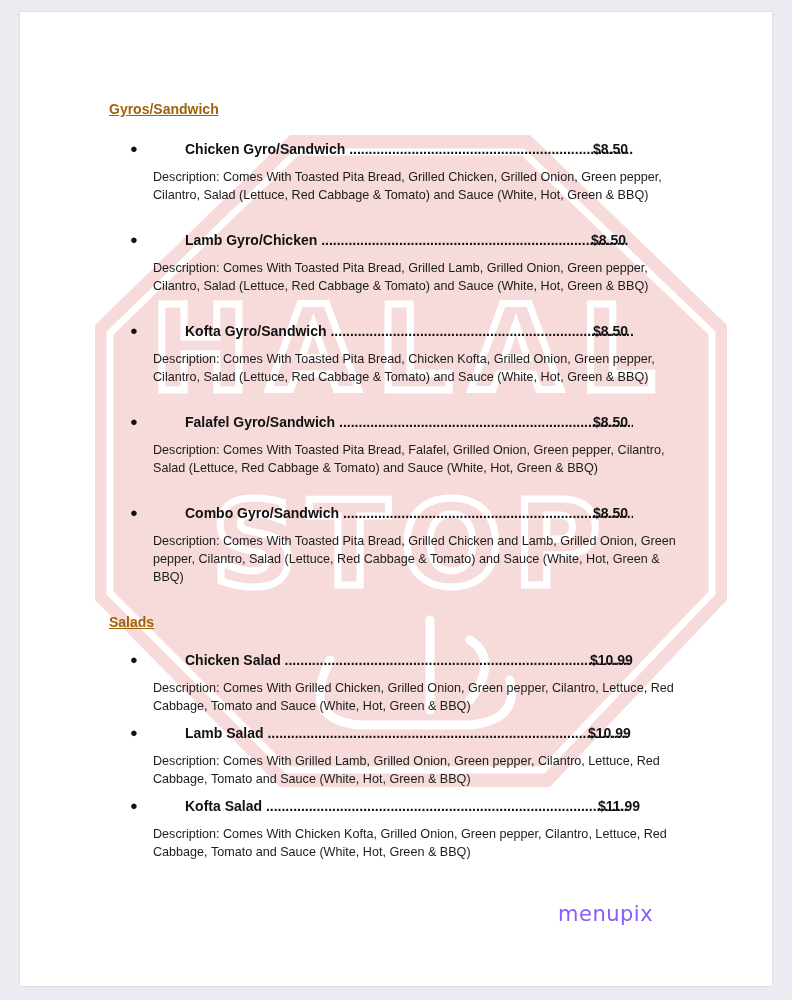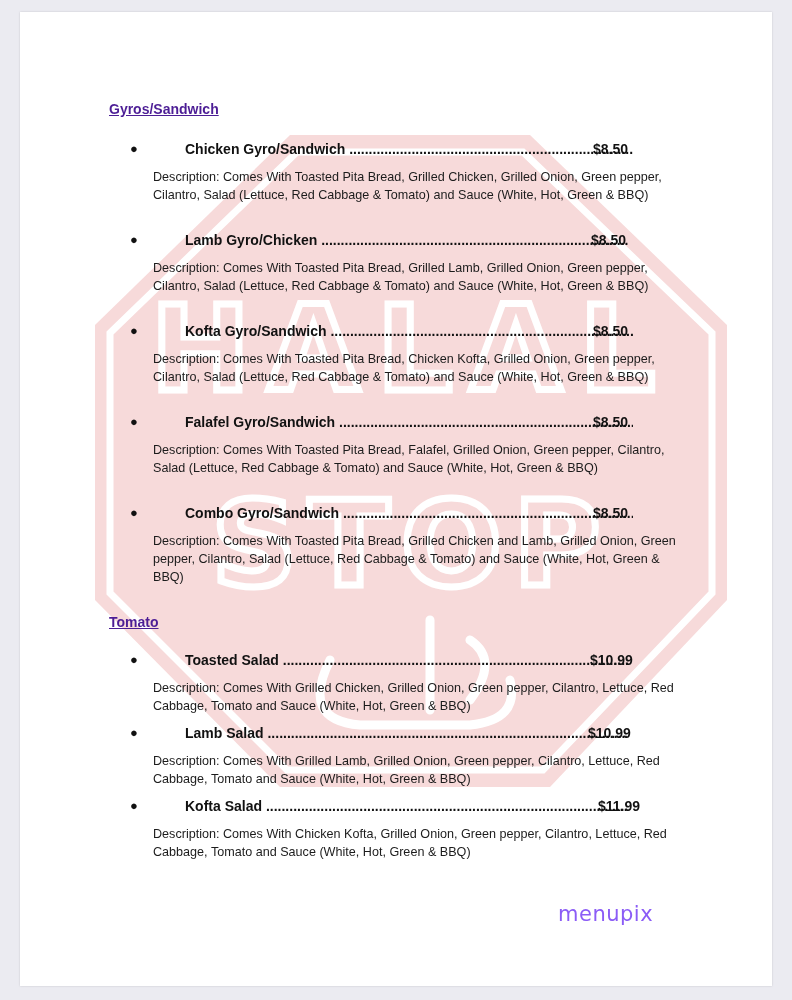--- a/index.html
+++ b/index.html
@@ -17,7 +17,7 @@
   .content { position:absolute; left:0; top:0; width:792px; height:1000px; }
   .section-title {
     position:absolute; left:109px;
-    font-weight:bold; font-size:14px; text-decoration:underline; color:#4c1d95;
+    font-weight:bold; font-size:14px; text-decoration:underline; color:#a16207;
   }
   .item { position:absolute; left:130px; width:560px; }
   .bullet { position:absolute; left:0; top:0; font-size:13px; color:#111; line-height:18px; }

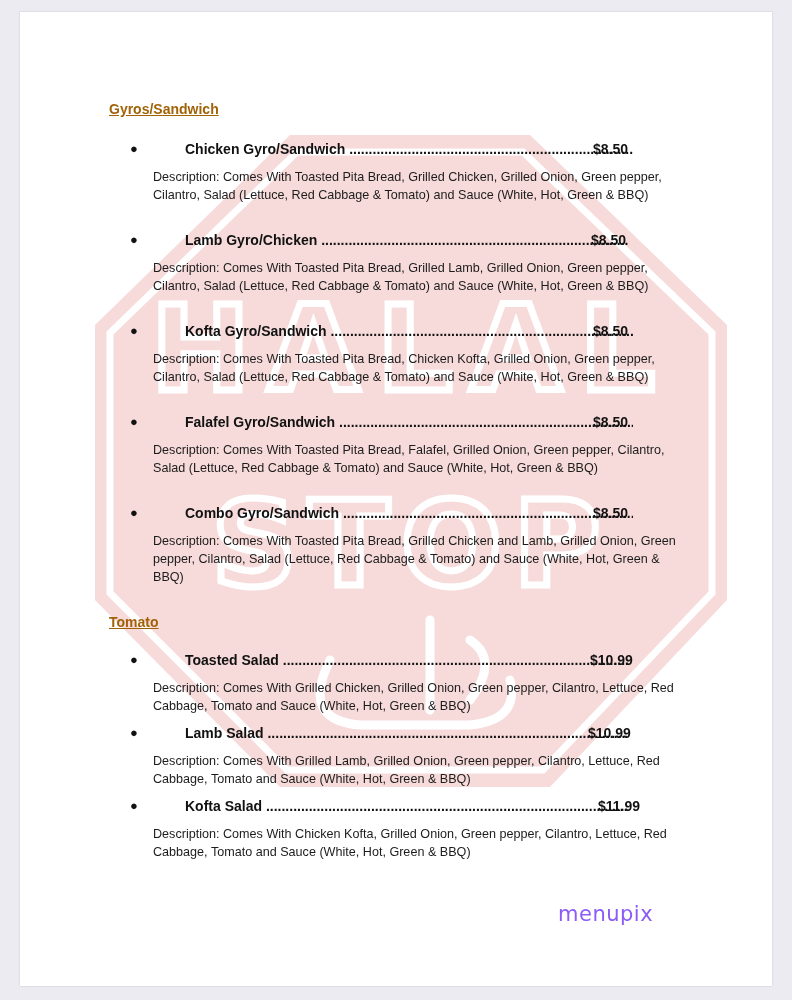--- a/index.html
+++ b/index.html
@@ -92,7 +92,7 @@
     <div class="desc">Description: Comes With Toasted Pita Bread, Grilled Chicken and Lamb, Grilled Onion, Green pepper, Cilantro, Salad (Lettuce, Red Cabbage &amp; Tomato) and Sauce (White, Hot, Green &amp; BBQ)</div>
   </div>
 
-  <div class="section-title" style="top:614px;">Tomato</div>
+  <div class="section-title" style="top:614px;">Salads</div>
 
   <div class="item" style="top:651px;">
     <span class="bullet">●</span>

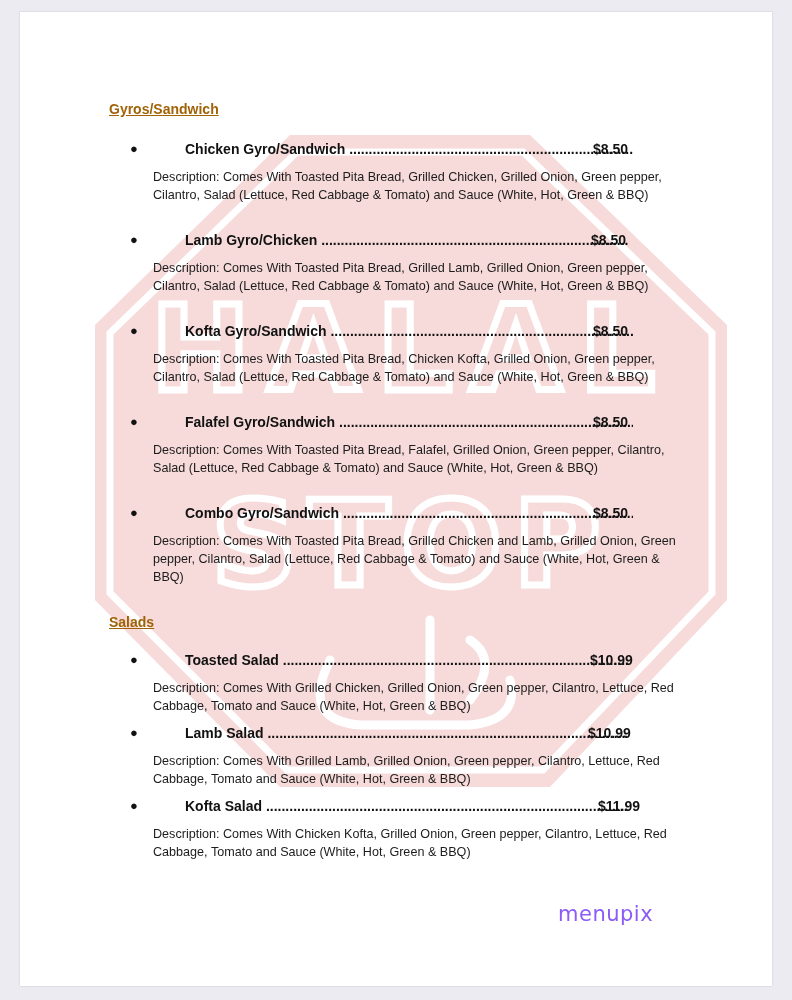--- a/index.html
+++ b/index.html
@@ -96,7 +96,7 @@
 
   <div class="item" style="top:651px;">
     <span class="bullet">●</span>
-    <div class="item-head" style="width:476px;"><span class="item-name">Toasted Salad</span> <span>.......................................................................................................................................</span></div>
+    <div class="item-head" style="width:476px;"><span class="item-name">Chicken Salad</span> <span>.......................................................................................................................................</span></div>
     <span class="item-price" style="left:460px;">$10.99</span>
     <div class="desc">Description: Comes With Grilled Chicken, Grilled Onion, Green pepper, Cilantro, Lettuce, Red Cabbage, Tomato and Sauce (White, Hot, Green &amp; BBQ)</div>
   </div>

